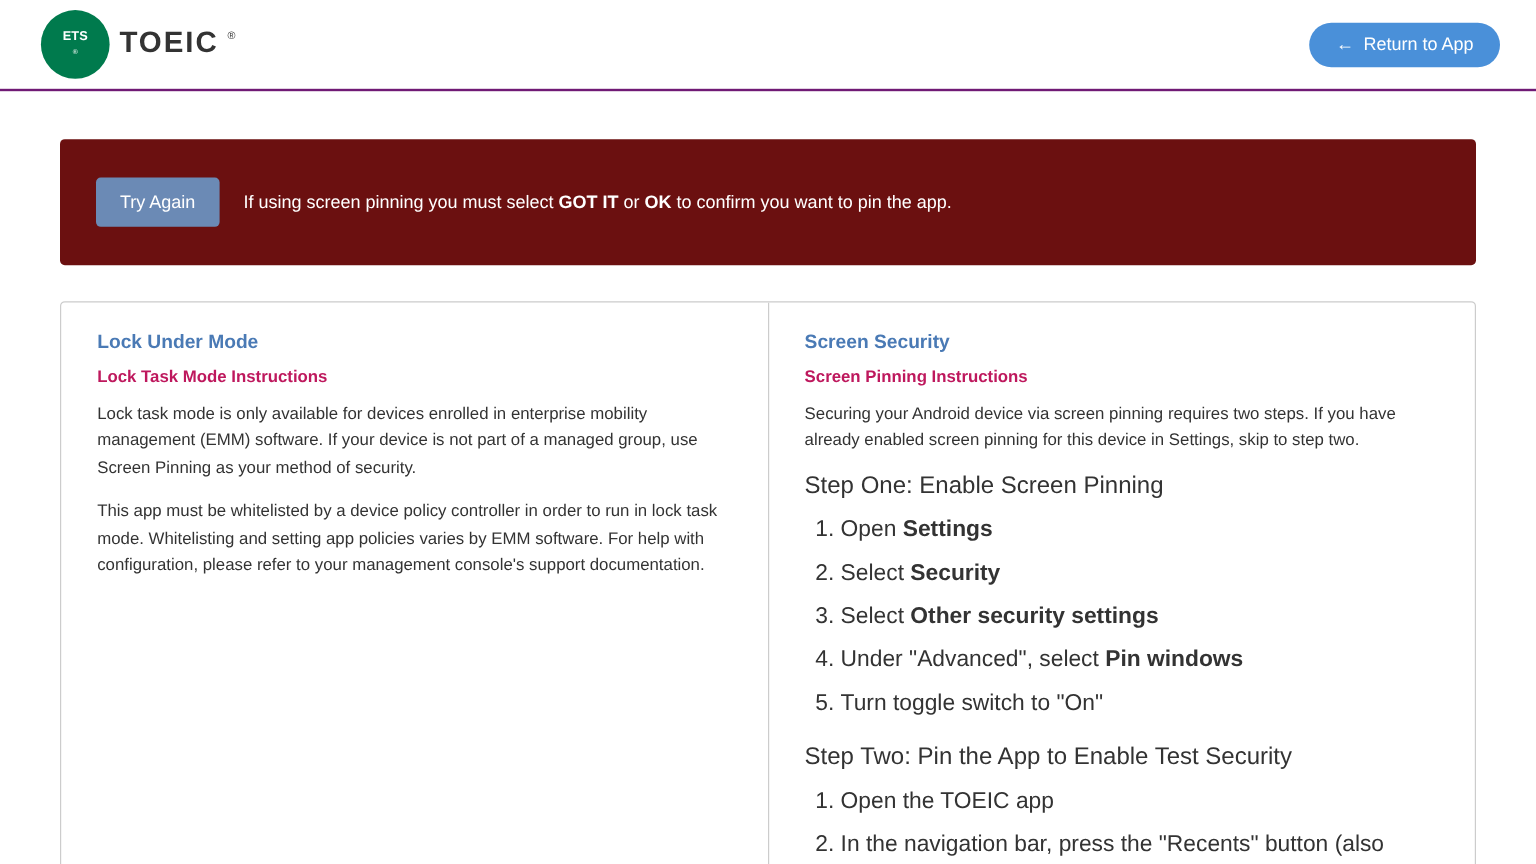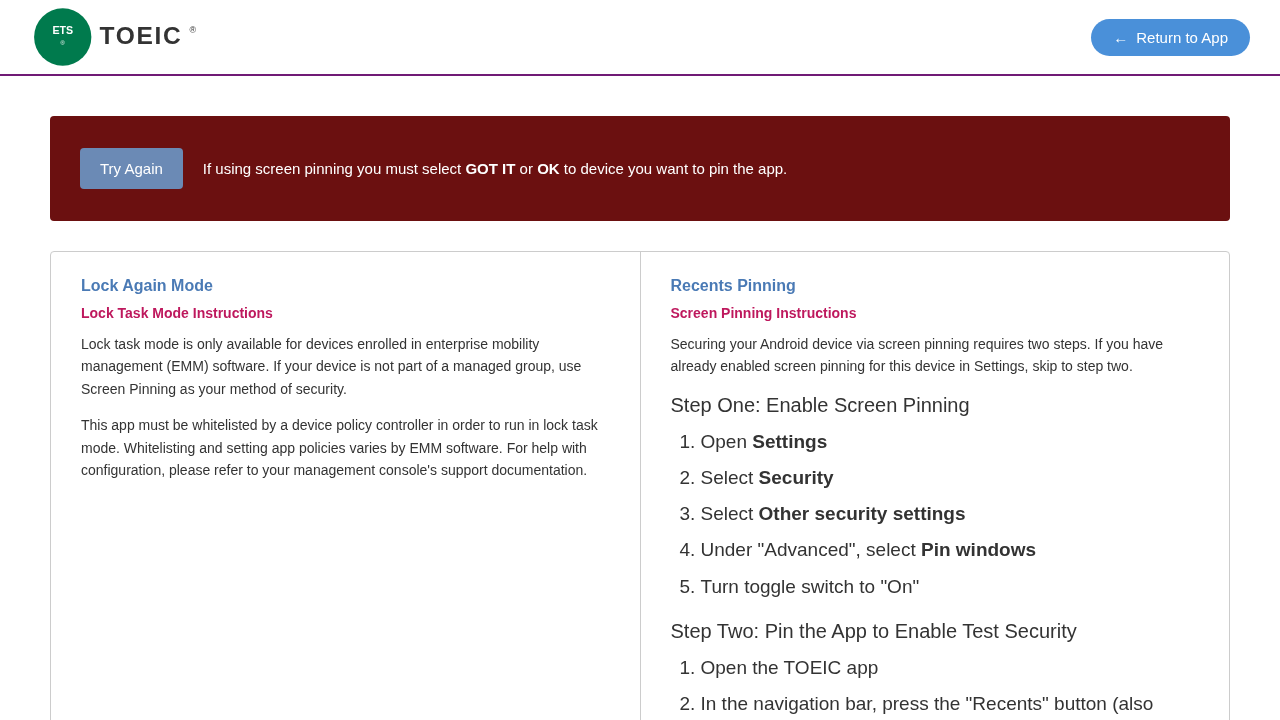--- a/index.html
+++ b/index.html
@@ -188,7 +188,7 @@
   <div class="alert-box">
     <button class="try-again-btn">Try Again</button>
     <p class="alert-text">
-      <span>If using screen pinning you must select </span><strong>GOT IT</strong><span> or </span><strong>OK</strong><span> to device you want to pin the app.</span>
+      <span>If using screen pinning you must select </span><strong>GOT IT</strong><span> or </span><strong>OK</strong><span> to confirm you want to pin the app.</span>
     </p>
   </div>
 

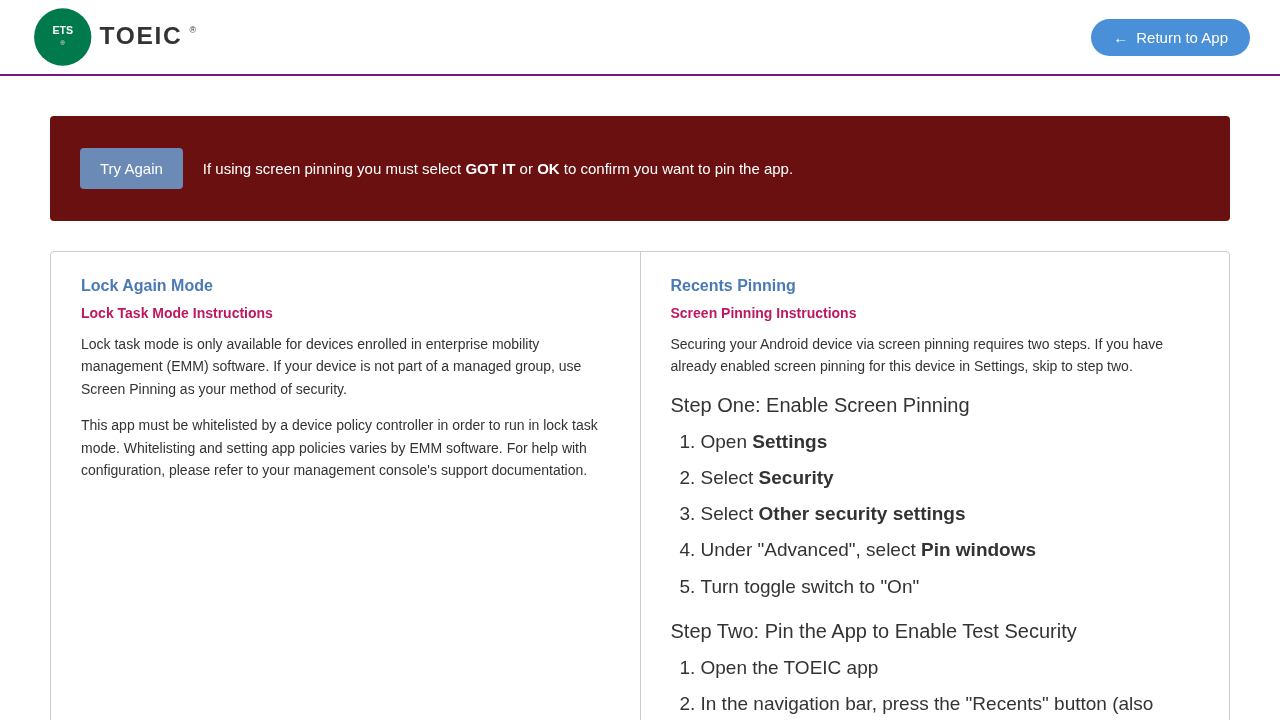--- a/index.html
+++ b/index.html
@@ -195,7 +195,7 @@
   <div class="two-col">
 
     <div class="col-left">
-      <div class="col-title">Lock Again Mode</div>
+      <div class="col-title">Lock Under Mode</div>
       <div class="col-subtitle">Lock Task Mode Instructions</div>
       <p class="col-body-text">Lock task mode is only available for devices enrolled in enterprise mobility management (EMM) software. If your device is not part of a managed group, use Screen Pinning as your method of security.</p>
       <p class="col-body-text">This app must be whitelisted by a device policy controller in order to run in lock task mode. Whitelisting and setting app policies varies by EMM software. For help with configuration, please refer to your management console's support documentation.</p>

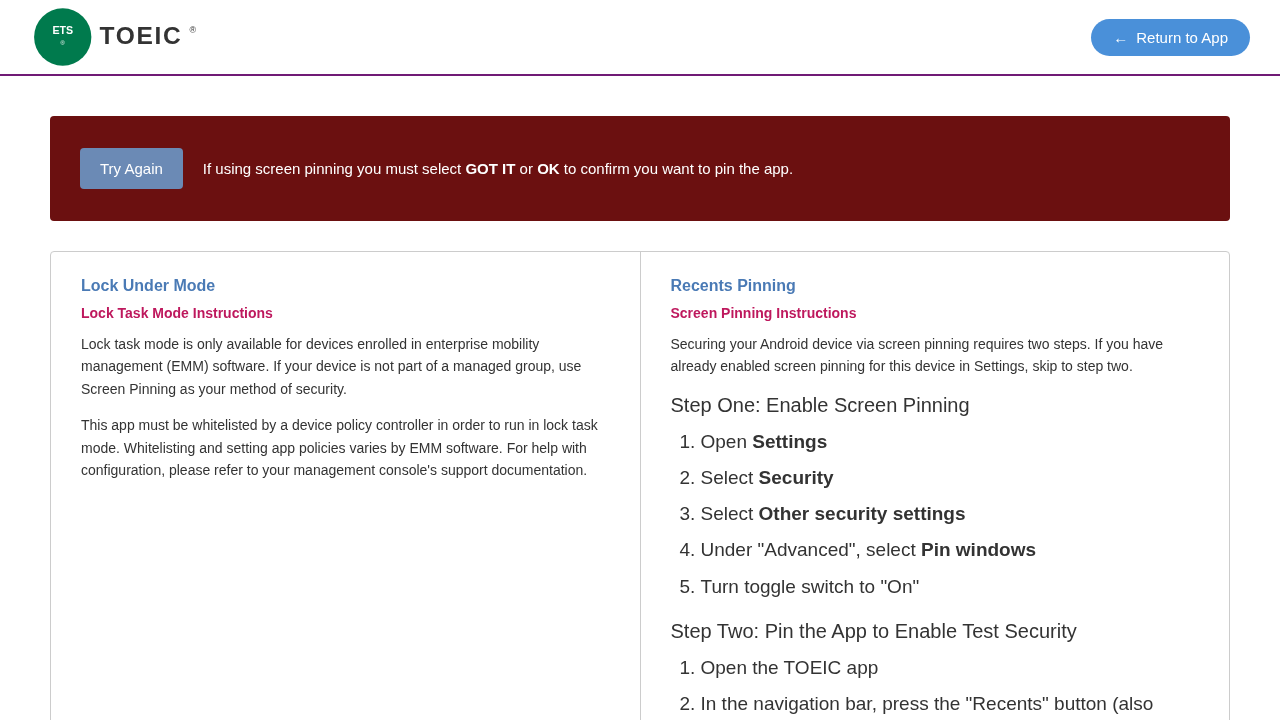--- a/index.html
+++ b/index.html
@@ -202,7 +202,7 @@
     </div>
 
     <div class="col-right">
-      <div class="col-title">Recents Pinning</div>
+      <div class="col-title">Screen Security</div>
       <div class="col-subtitle">Screen Pinning Instructions</div>
       <p class="col-body-text">Securing your Android device via screen pinning requires two steps. If you have already enabled screen pinning for this device in Settings, skip to step two.</p>
 

